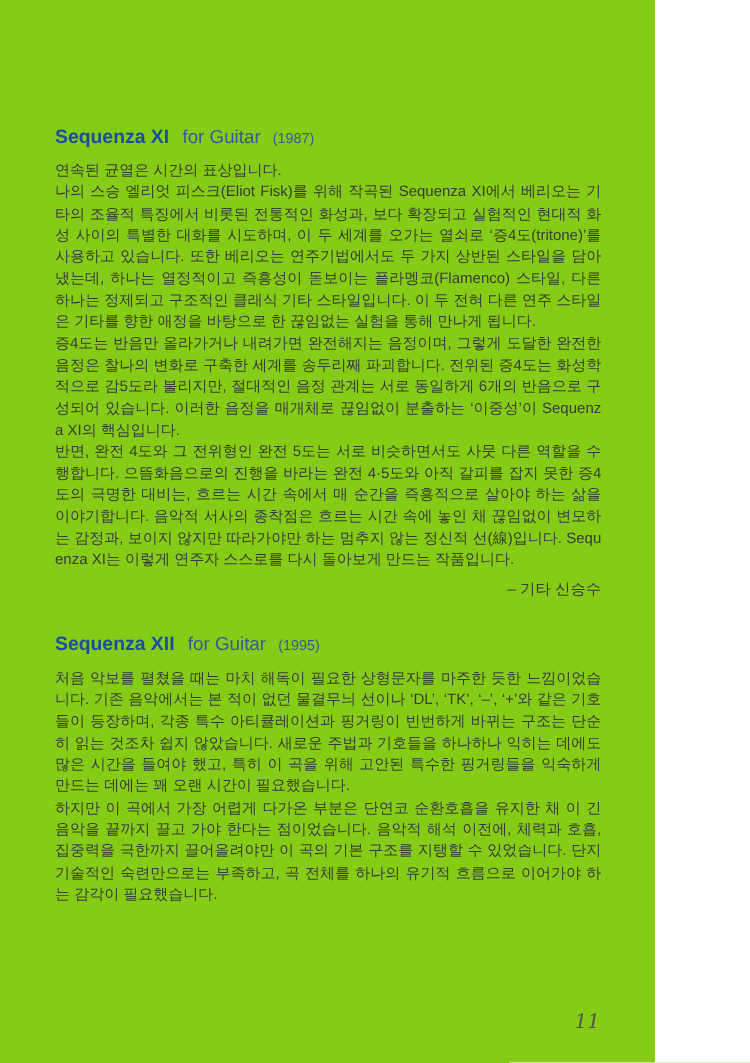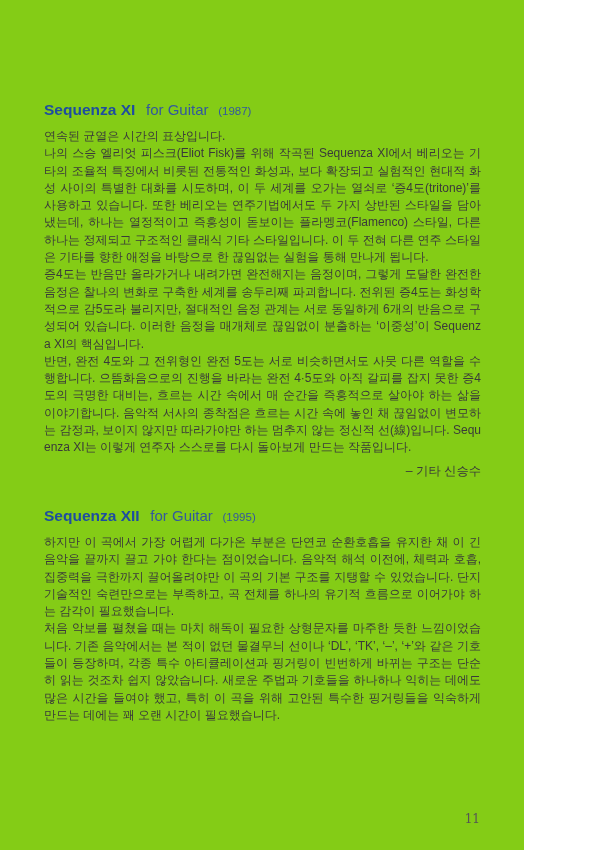--- a/index.html
+++ b/index.html
@@ -99,8 +99,8 @@
         <span class="work-year">(1995)</span>
       </h2>
       <div class="body-text">
+        <p>처음 악보를 펼쳤을 때는 마치 해독이 필요한 상형문자를 마주한 듯한 느낌이었습니다. 기존 음악에서는 본 적이 없던 물결무늬 선이나 ‘DL’, ‘TK’, ‘–’, ‘+’와 같은 기호들이 등장하며, 각종 특수 아티큘레이션과 핑거링이 빈번하게 바뀌는 구조는 단순히 읽는 것조차 쉽지 않았습니다. 새로운 주법과 기호들을 하나하나 익히는 데에도 많은 시간을 들여야 했고, 특히 이 곡을 위해 고안된 특수한 핑거링들을 익숙하게 만드는 데에는 꽤 오랜 시간이 필요했습니다.</p>
         <p>하지만 이 곡에서 가장 어렵게 다가온 부분은 단연코 순환호흡을 유지한 채 이 긴 음악을 끝까지 끌고 가야 한다는 점이었습니다. 음악적 해석 이전에, 체력과 호흡, 집중력을 극한까지 끌어올려야만 이 곡의 기본 구조를 지탱할 수 있었습니다. 단지 기술적인 숙련만으로는 부족하고, 곡 전체를 하나의 유기적 흐름으로 이어가야 하는 감각이 필요했습니다.</p>
-        <p>처음 악보를 펼쳤을 때는 마치 해독이 필요한 상형문자를 마주한 듯한 느낌이었습니다. 기존 음악에서는 본 적이 없던 물결무늬 선이나 ‘DL’, ‘TK’, ‘–’, ‘+’와 같은 기호들이 등장하며, 각종 특수 아티큘레이션과 핑거링이 빈번하게 바뀌는 구조는 단순히 읽는 것조차 쉽지 않았습니다. 새로운 주법과 기호들을 하나하나 익히는 데에도 많은 시간을 들여야 했고, 특히 이 곡을 위해 고안된 특수한 핑거링들을 익숙하게 만드는 데에는 꽤 오랜 시간이 필요했습니다.</p>
       </div>
     </div>
 

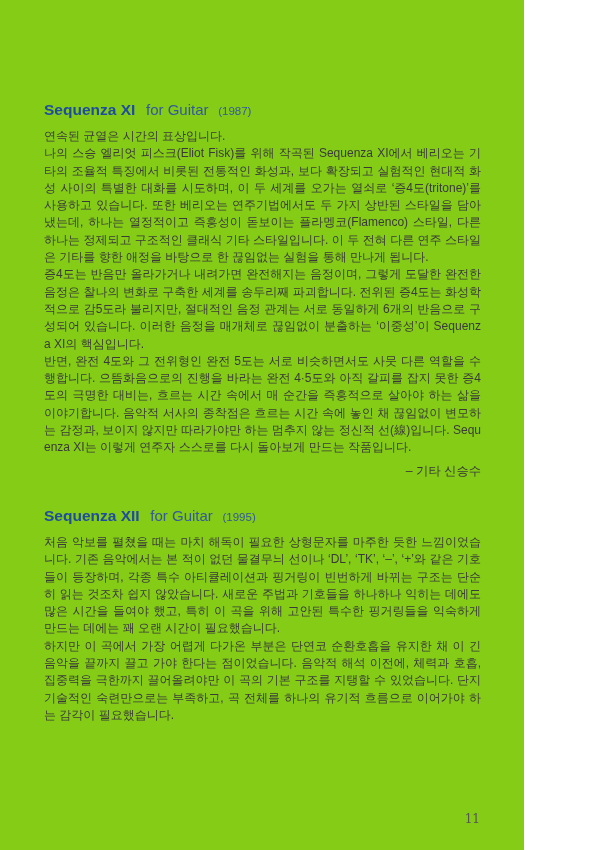--- a/index.html
+++ b/index.html
@@ -66,9 +66,10 @@
       position: absolute;
       right: 44px;
       bottom: 24px;
-      font-size: 12px;
+      font-size: 16px;
       color: #555555;
       font-family: "DejaVu Serif", "Liberation Serif", serif;
+      font-style: italic;
     }
   </style>
 </head>

